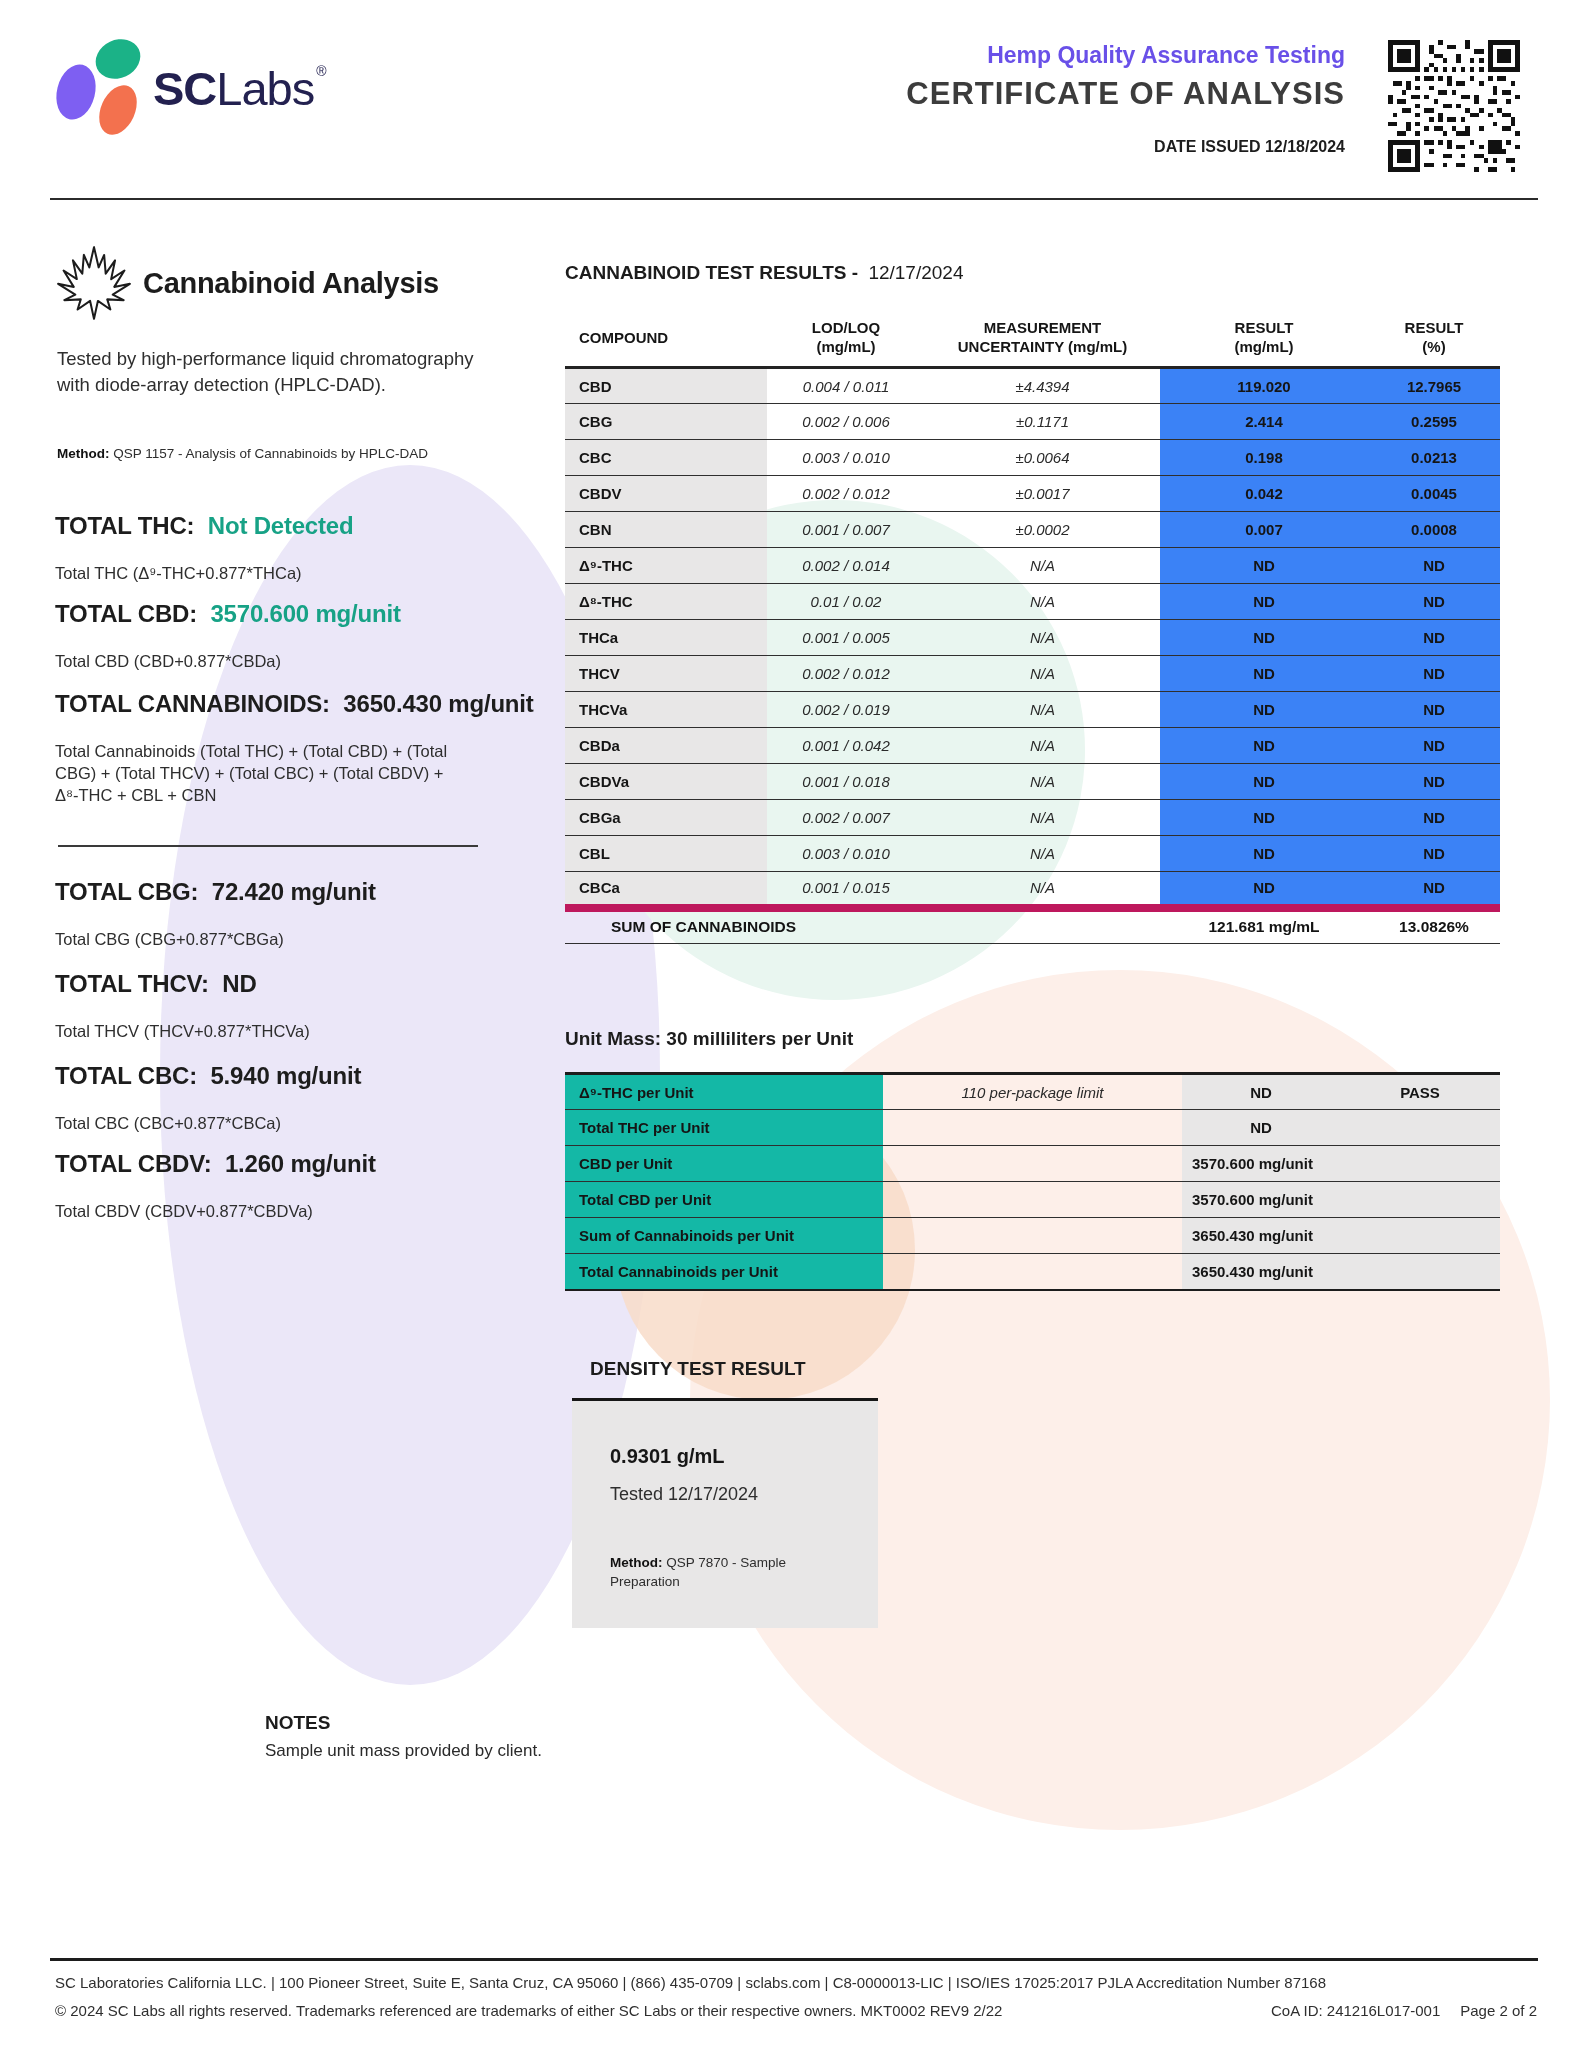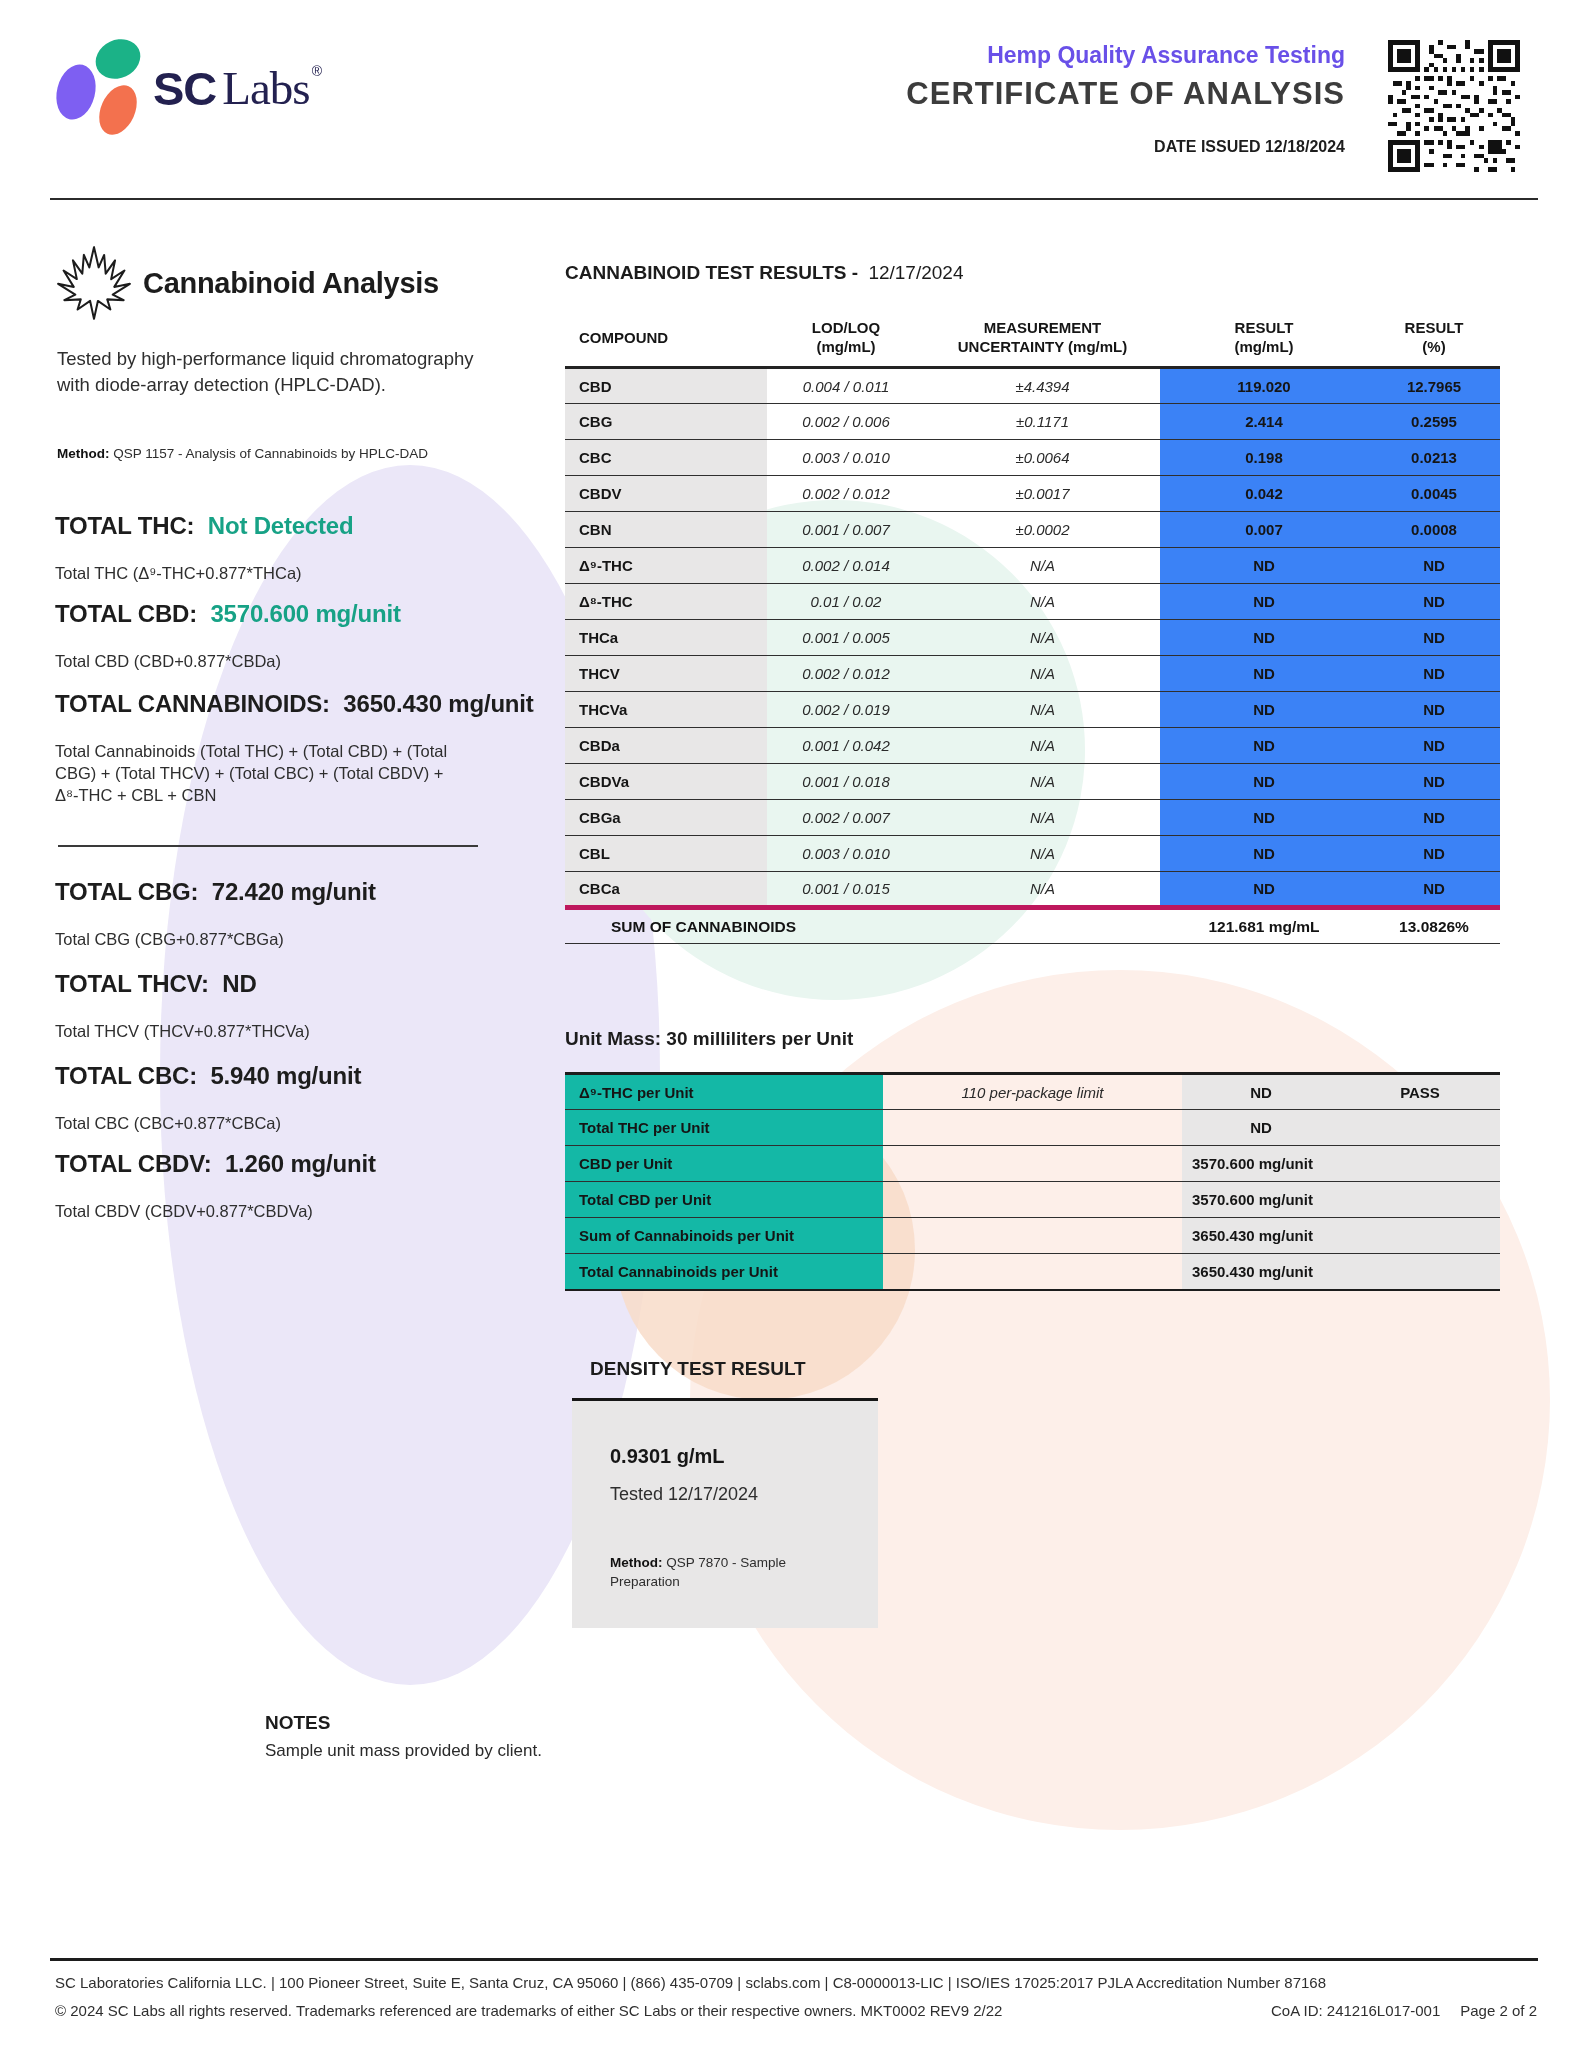--- a/index.html
+++ b/index.html
@@ -29,7 +29,7 @@
   .blob-orange { left:46px; top:46px; width:34px; height:52px; background:#f3714e; transform:rotate(24deg); }
   .logo-text { margin-left:16px; font-size:47px; color:#232150; letter-spacing:-1px; display:flex; align-items:flex-start; }
   .logo-text .sc { font-weight:800; }
-  .logo-text .labs { font-weight:400; margin-left:6px;font-family:Liberation Serif, serif; }
+  .logo-text .labs { font-weight:400; margin-left:0; }
   .logo-text .reg { font-size:14px; font-weight:400; margin-top:2px; margin-left:2px; }
 
   .hdr-right { position:absolute; right:238px; top:42px; text-align:right; }

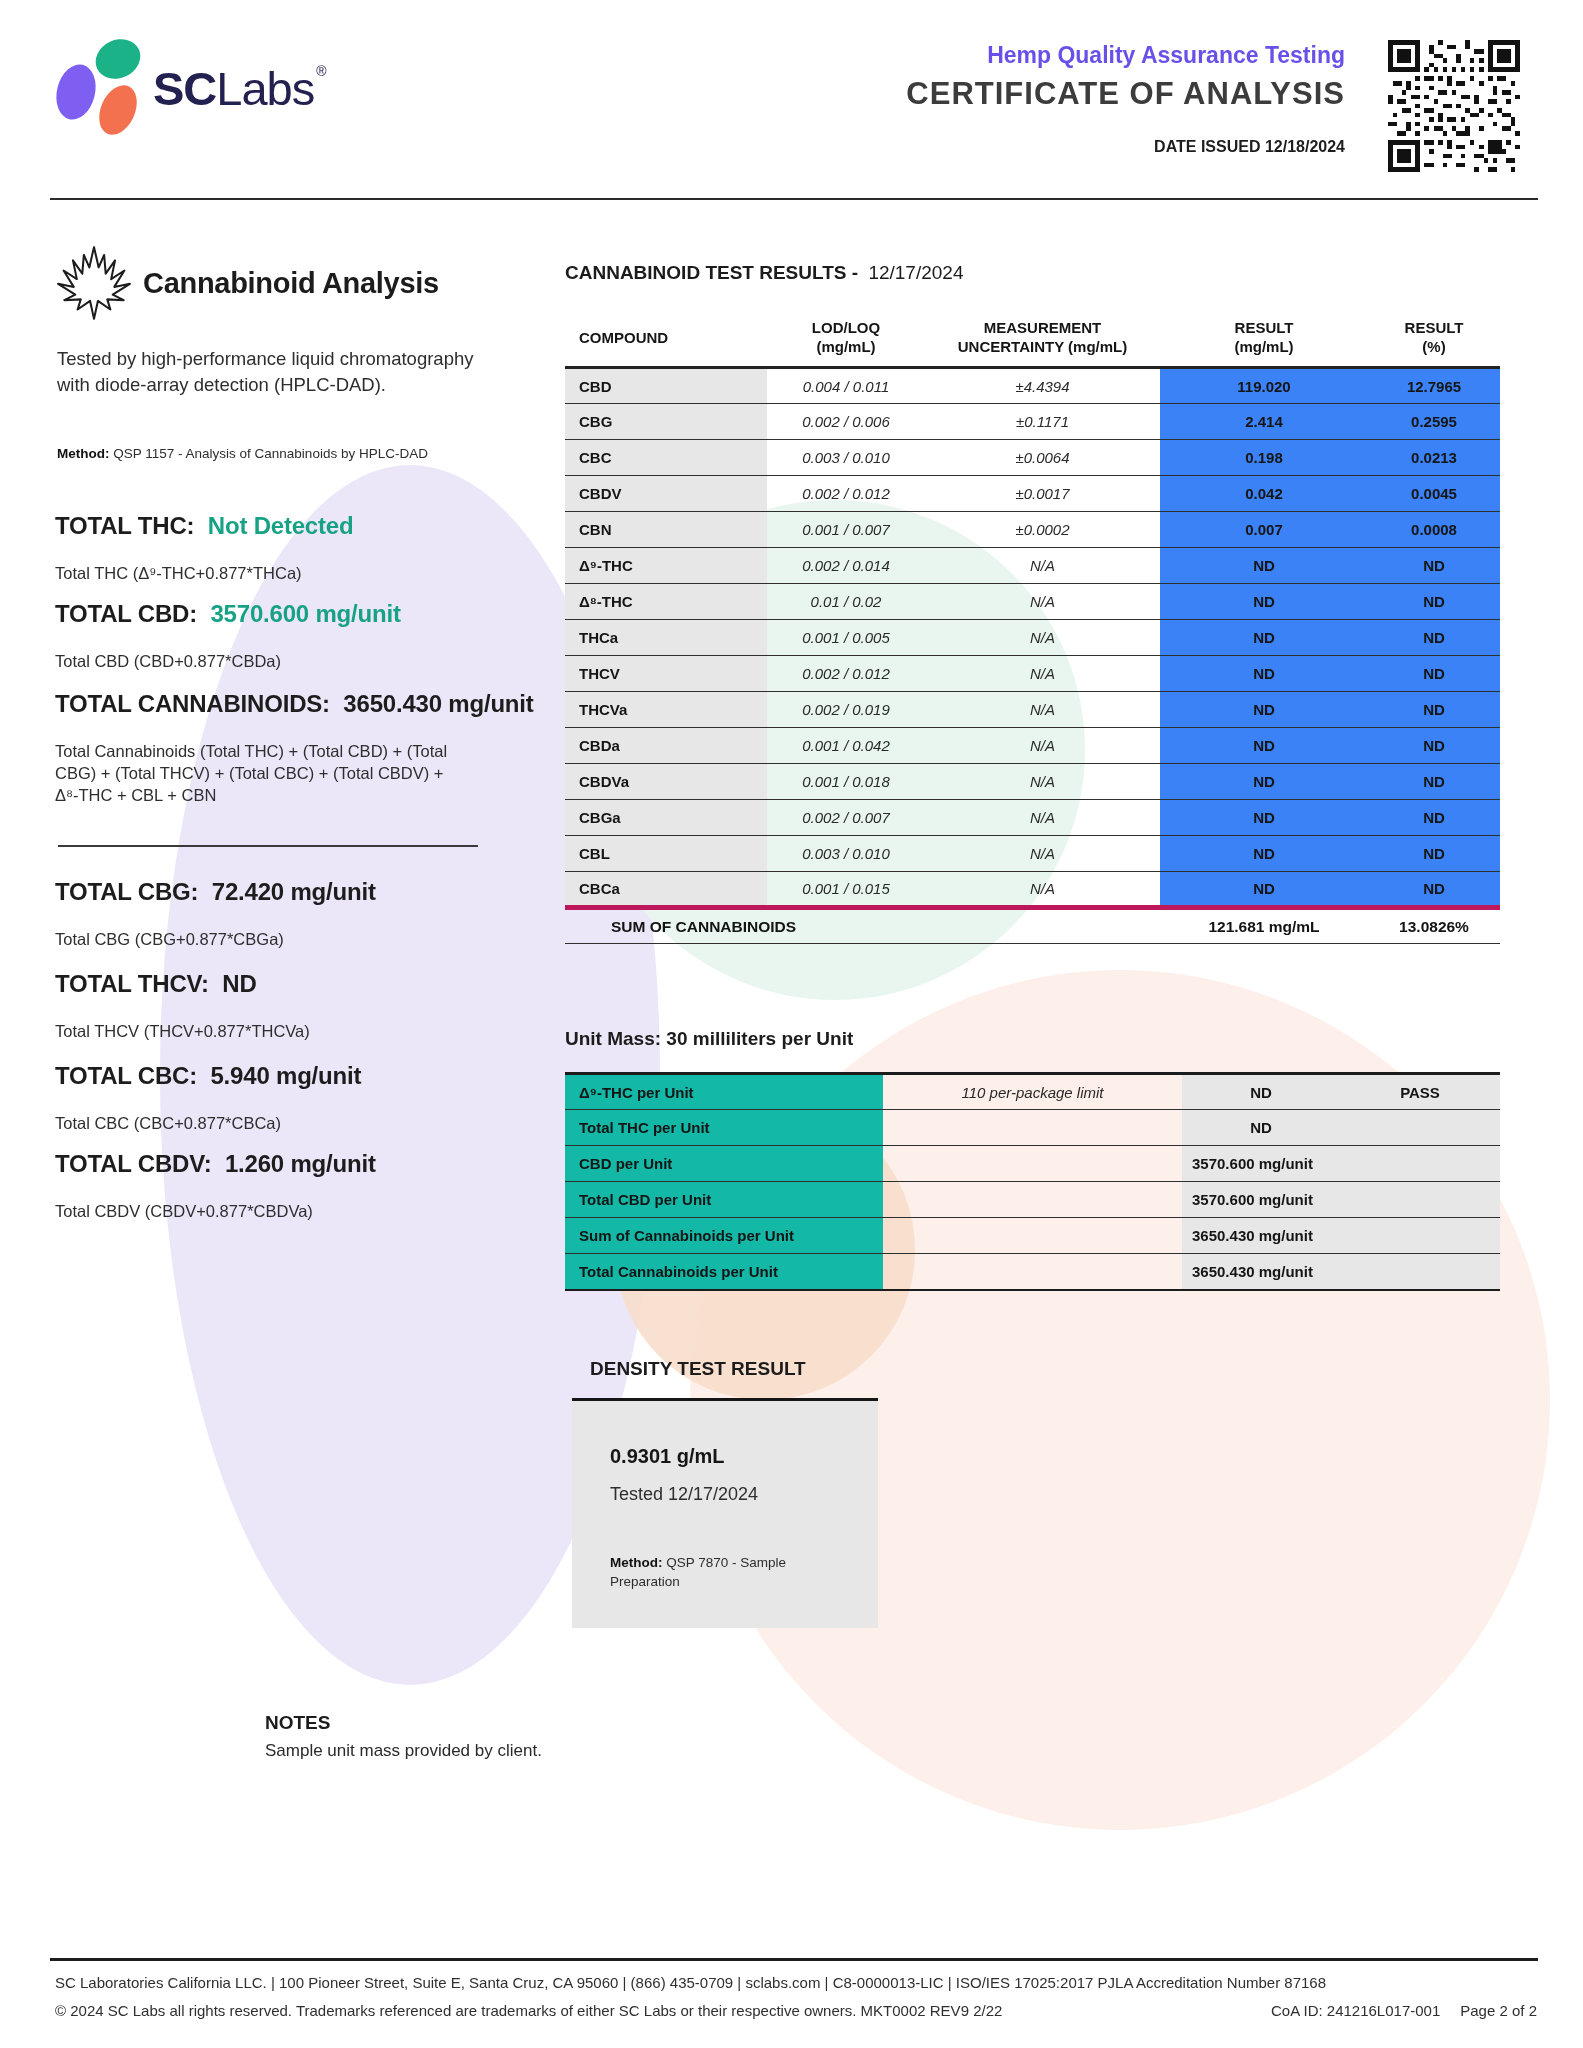--- a/index.html
+++ b/index.html
@@ -78,7 +78,7 @@
   .cell-comp { background:#e8e7e7; font-weight:700; padding-left:14px; color:#151515; }
   .cell-mid  { font-style:italic; text-align:center; color:#2a2a2a; }
   .cell-num  { background:#3b82f6; font-weight:700; text-align:center; color:#151515; }
-  .sum-row td { height:47px; border-top:5px solid #be185d; border-bottom:3px solid #1c1c1c; font-weight:800; color:#131313; }
+  .sum-row td { height:47px; border-top:8px solid #be185d; border-bottom:3px solid #1c1c1c; font-weight:800; color:#131313; }
   .sum-label { padding-left:46px; font-size:15.5px; }
   .sum-val { text-align:center; font-size:15.5px; }
 

